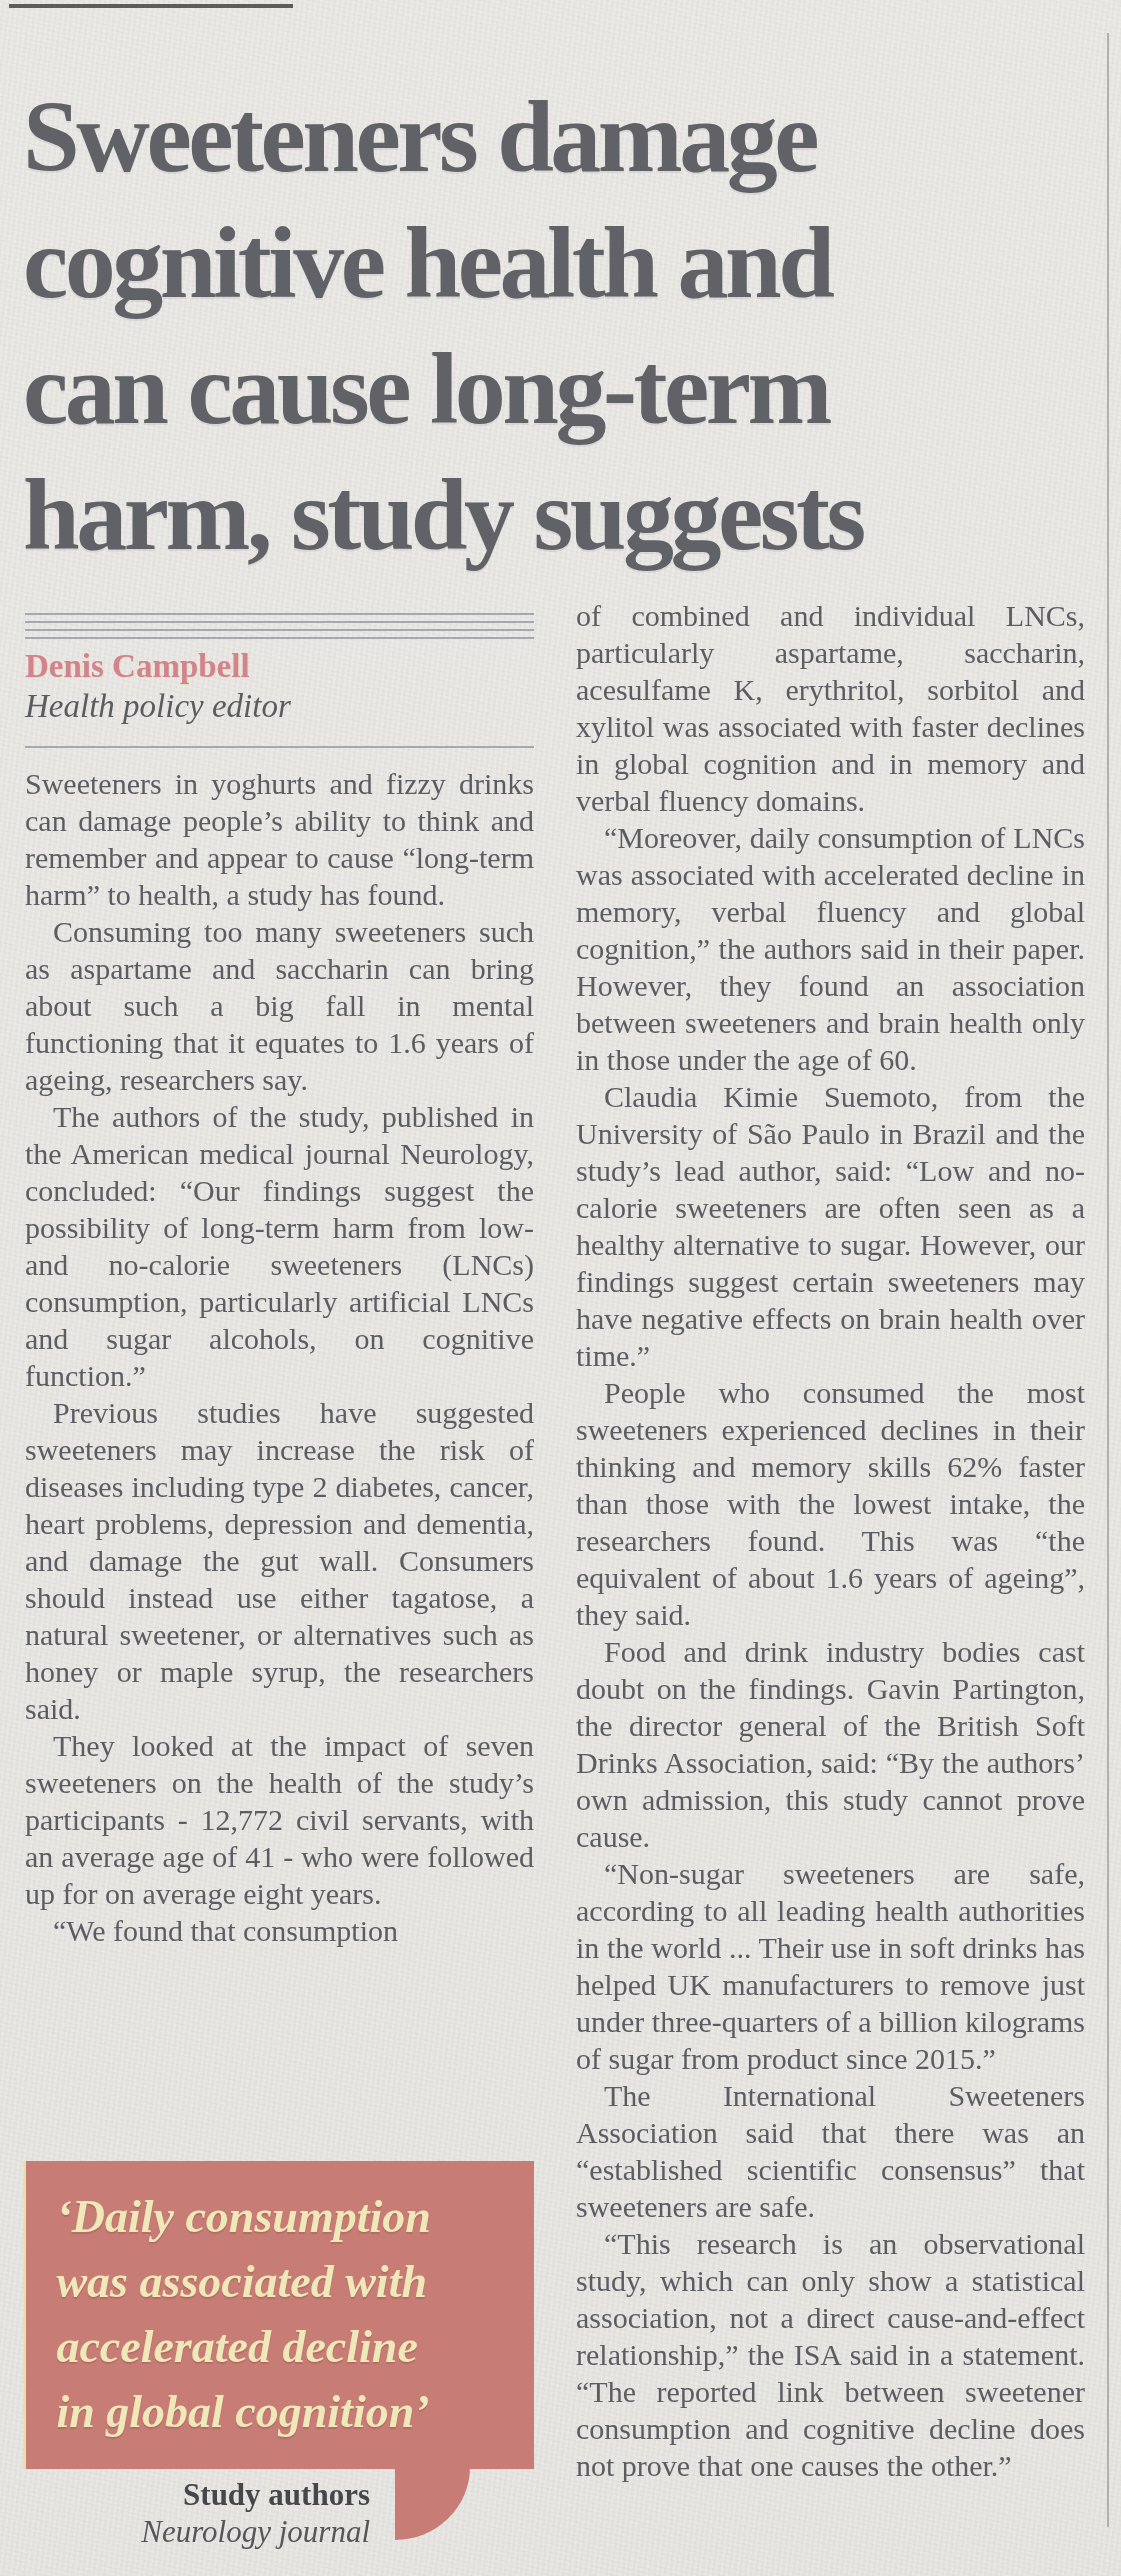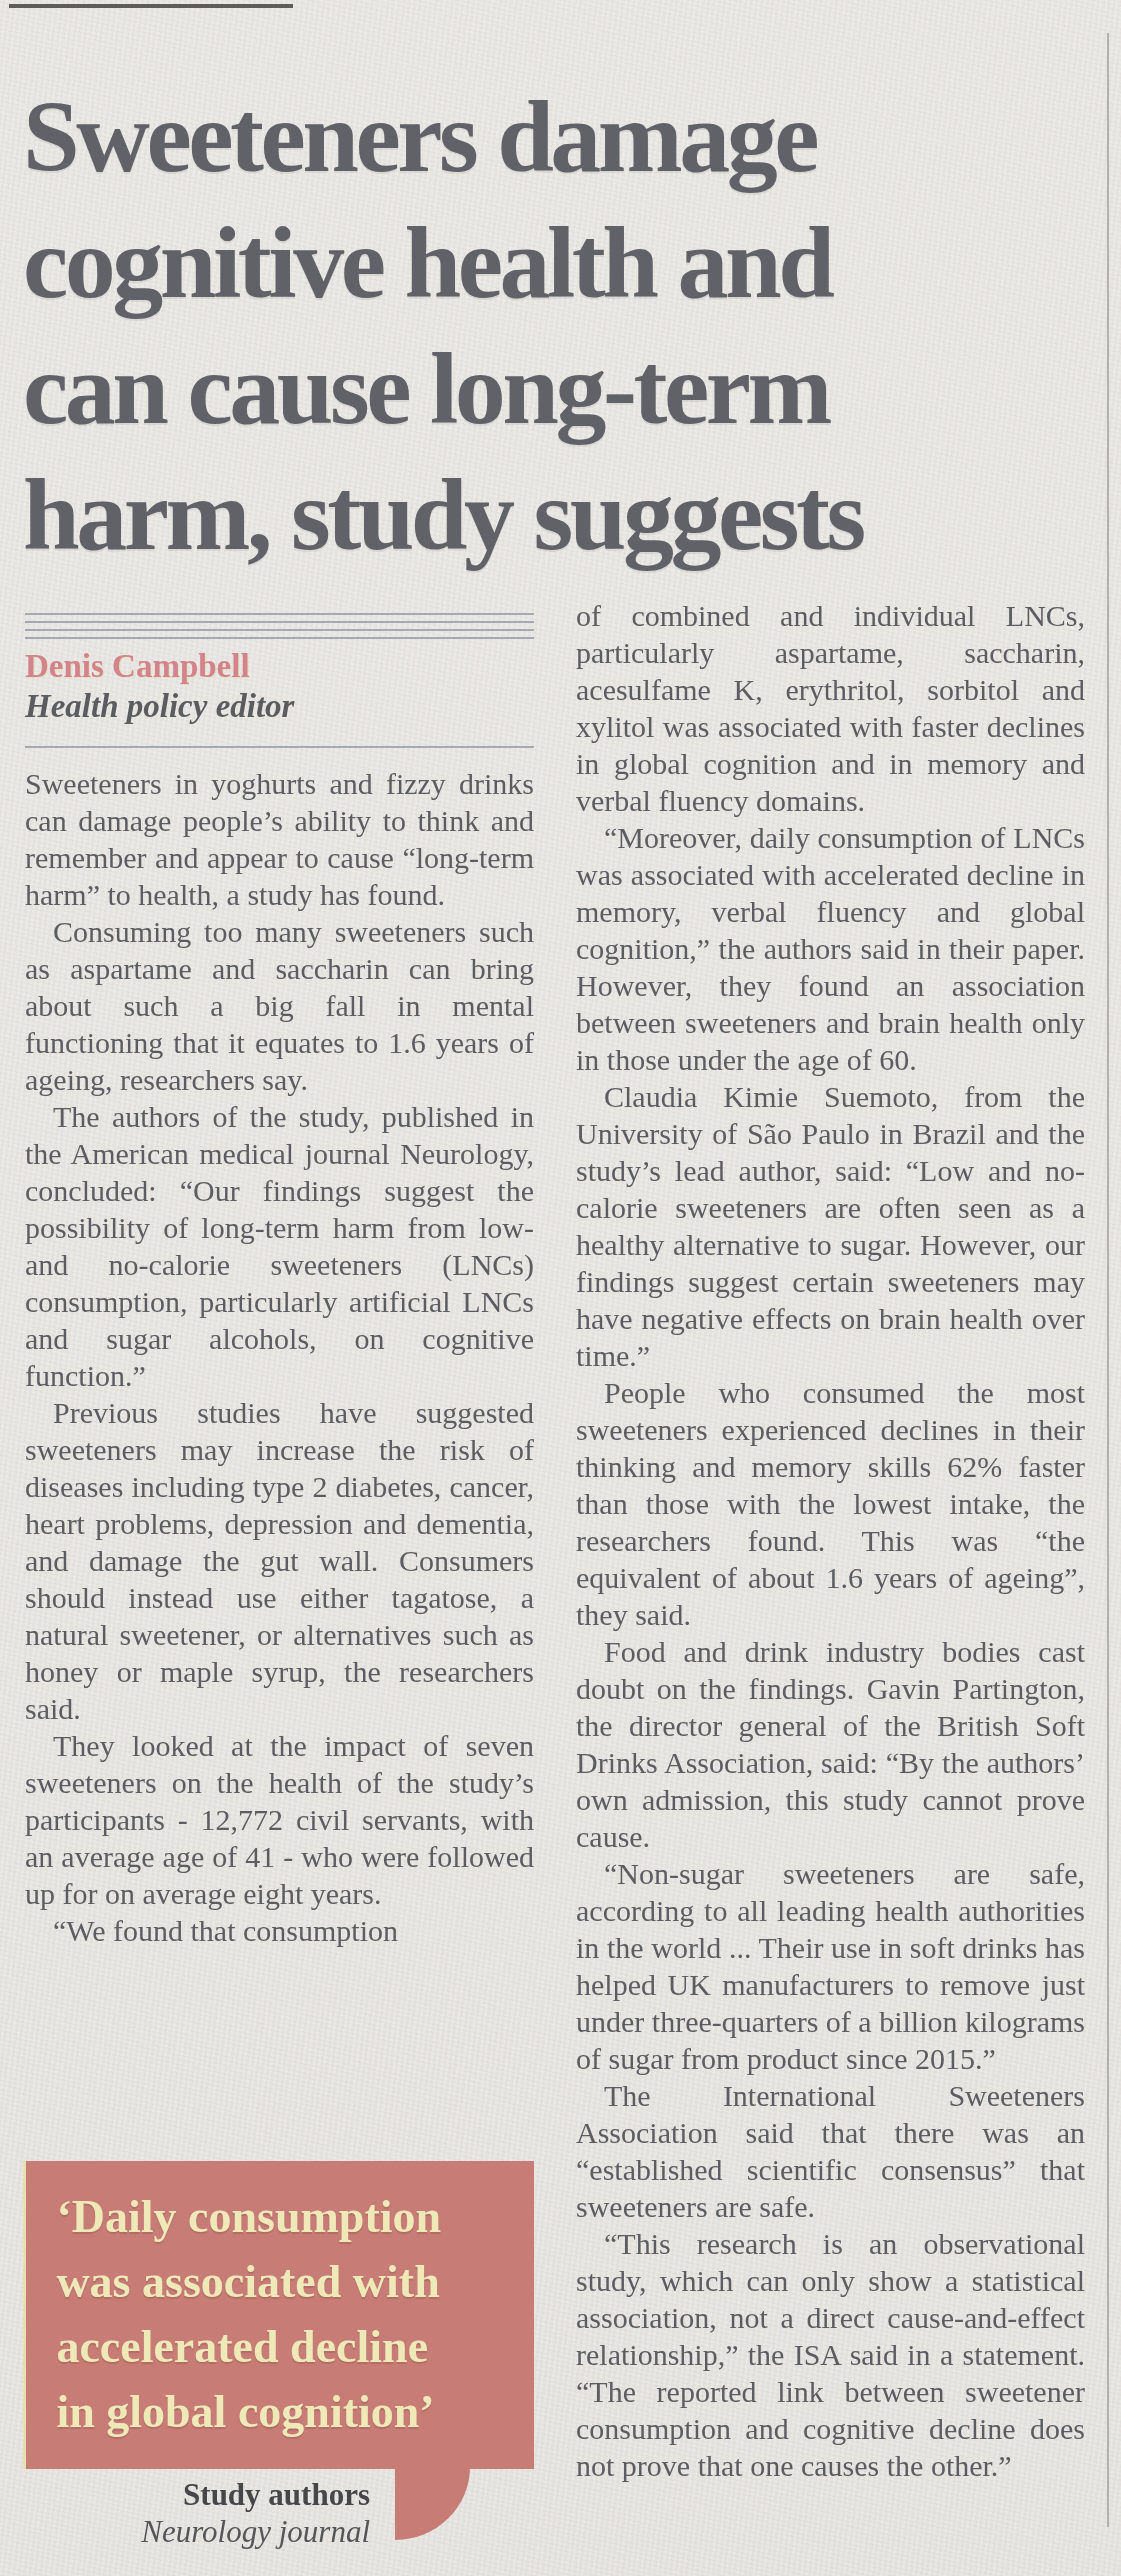--- a/index.html
+++ b/index.html
@@ -33,7 +33,7 @@
   .byline-rules div{height:1.8px;background:#8d94a4;opacity:.75;margin-bottom:6.2px;}
   .author{margin-top:9.7px;font-size:33px;font-weight:bold;color:#d2838c;
     text-shadow:0.9px 0.9px 0 rgba(222,214,130,.35);}
-  .role{font-size:33px;font-style:italic;color:#5b5c60;margin-top:2.6px;font-weight:bold;}
+  .role{font-size:33px;font-style:italic;color:#5b5c60;margin-top:2.6px;}
   .byline-bottom-rule{position:absolute;left:25px;top:746px;width:509px;height:1.8px;
     background:#8d94a4;opacity:.75;}
   .col{position:absolute;width:509px;font-size:30px;line-height:37px;

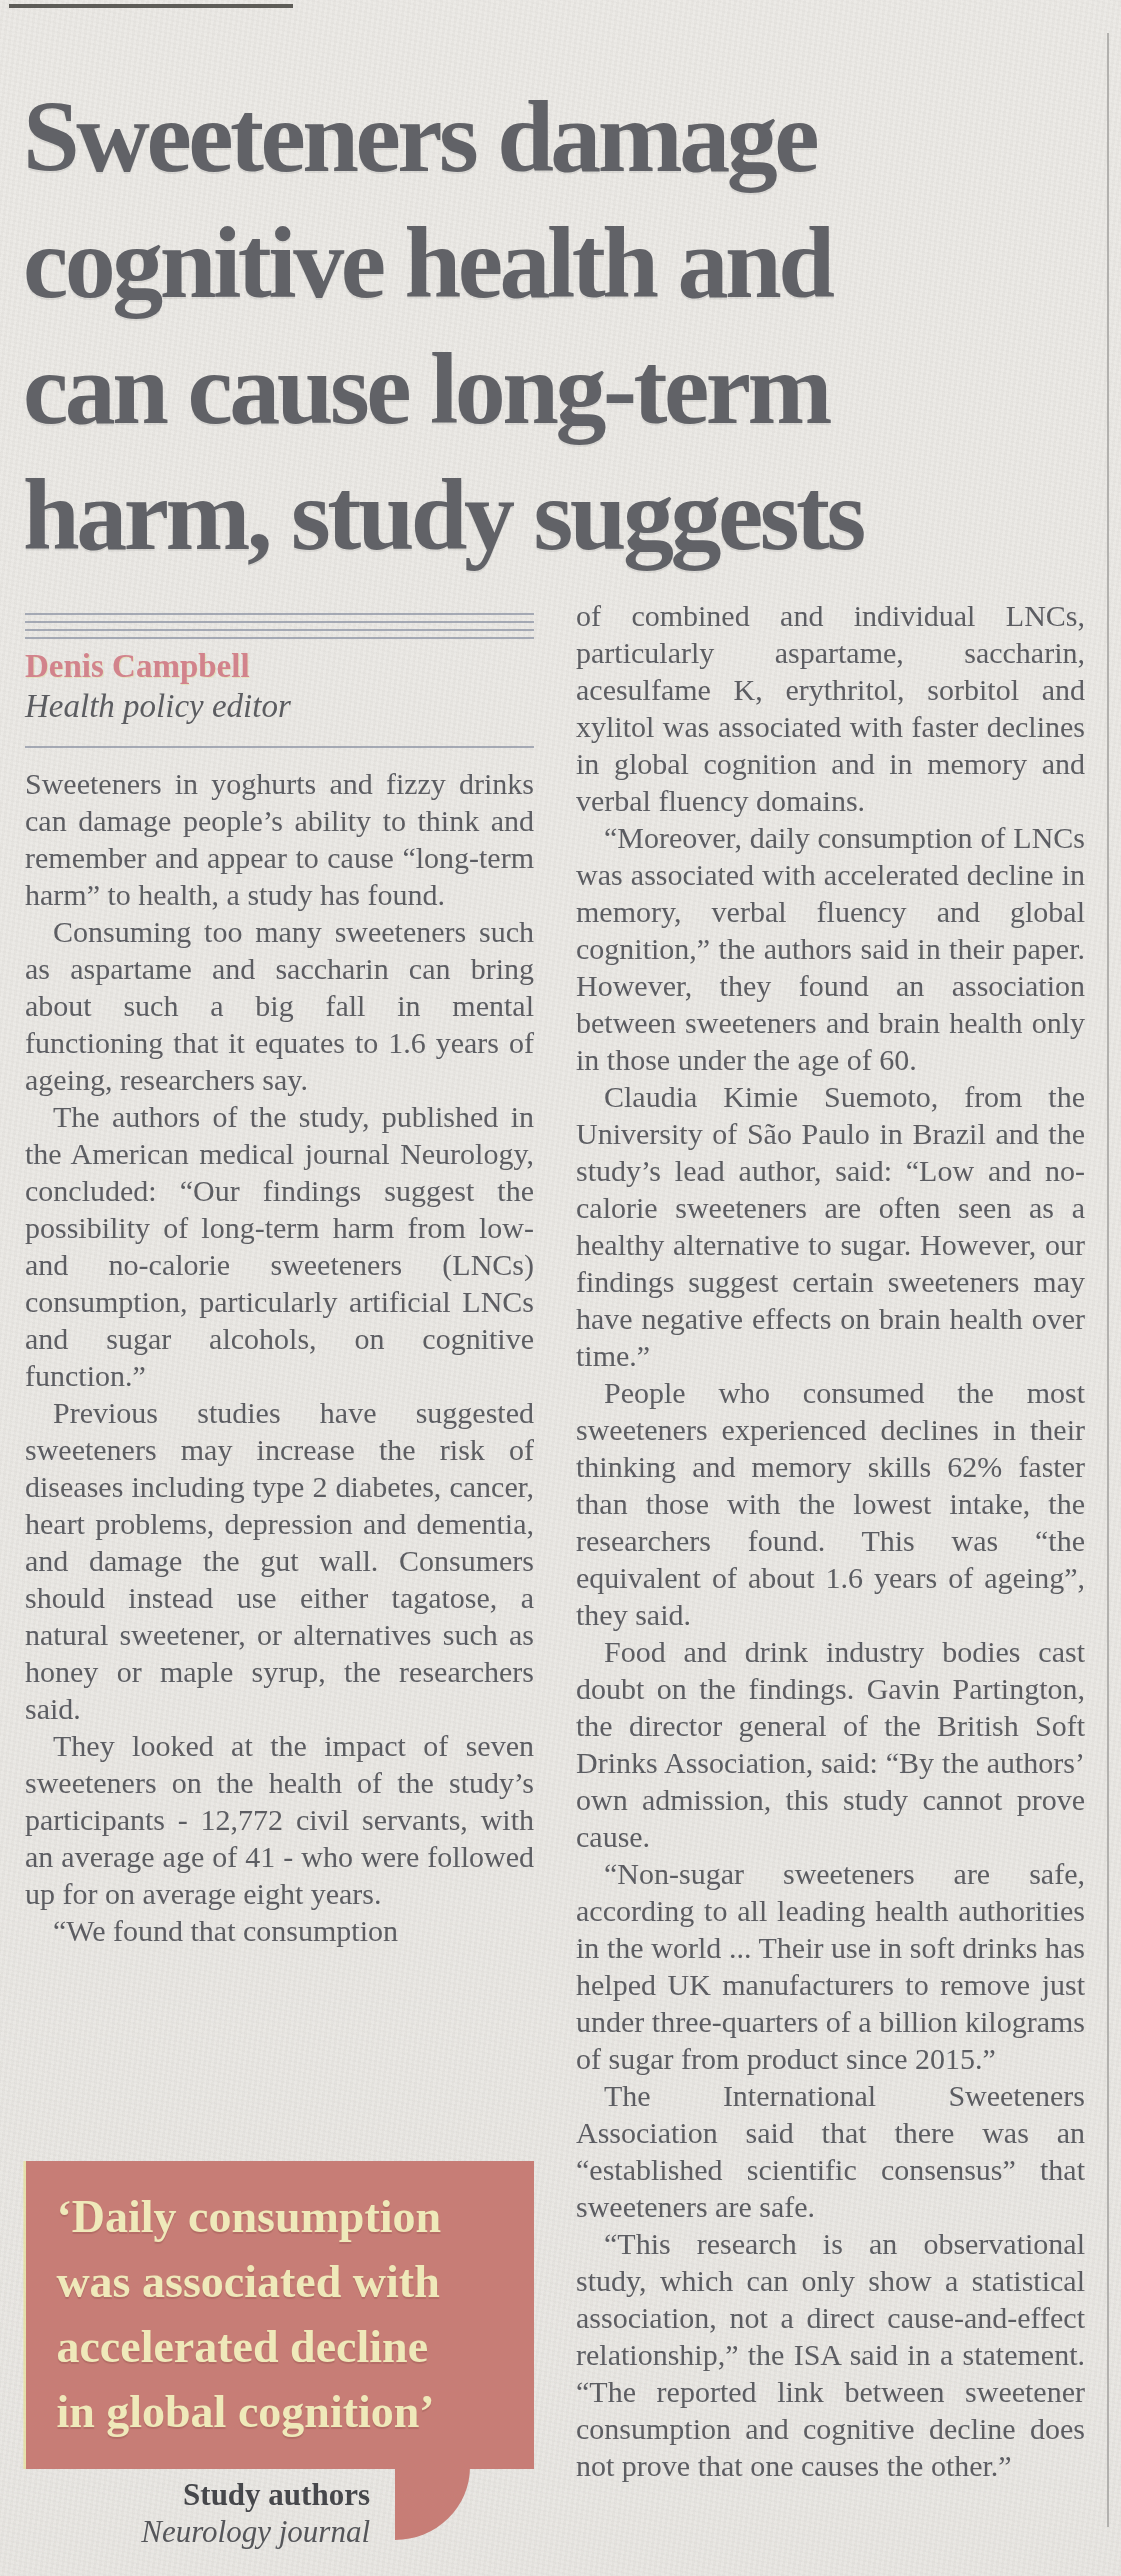--- a/index.html
+++ b/index.html
@@ -48,7 +48,7 @@
     box-shadow:-2.6px 0 0 rgba(230,222,120,.5);
   }
   .pullquote-text{
-    font-size:46px;line-height:65px;font-weight:bold;
+    font-size:46px;line-height:65px;font-style:italic;font-weight:bold;
     color:#efe9ba;white-space:pre-line;letter-spacing:0px;
     text-shadow:0 1.8px 0.9px rgba(120,60,55,.25);
   }

